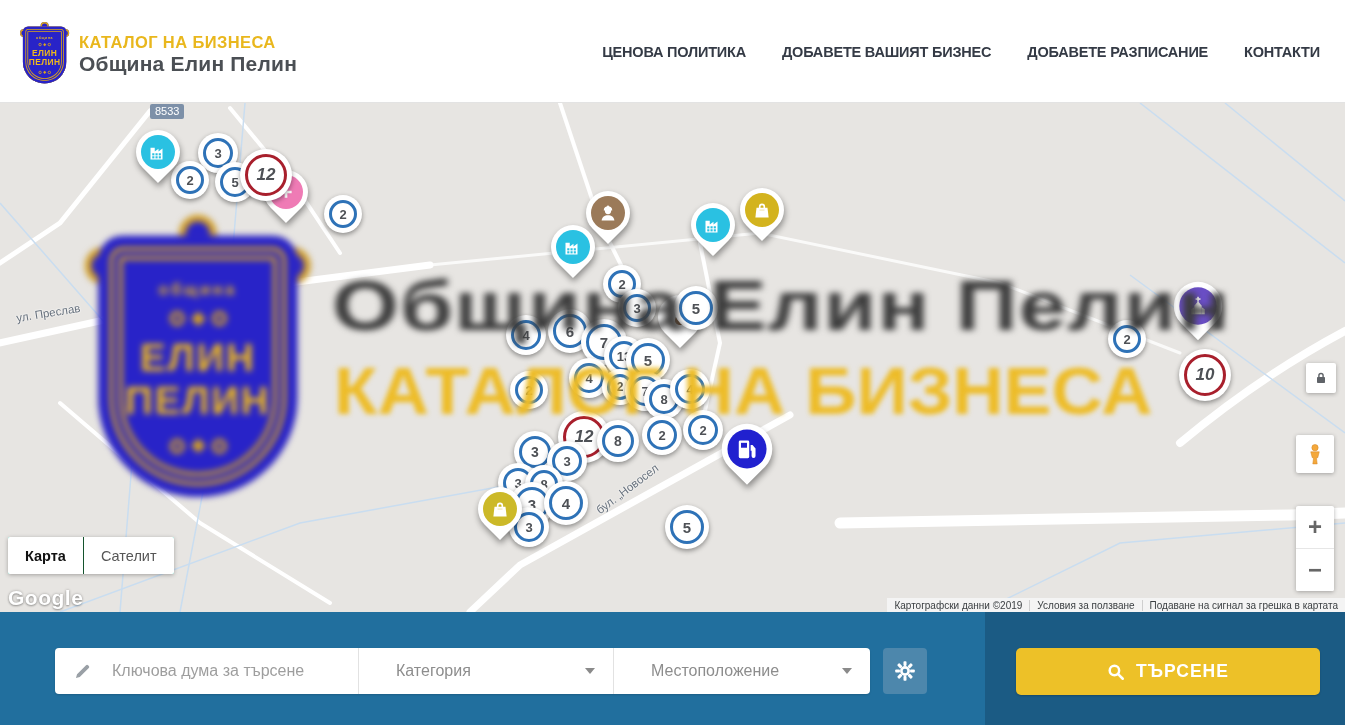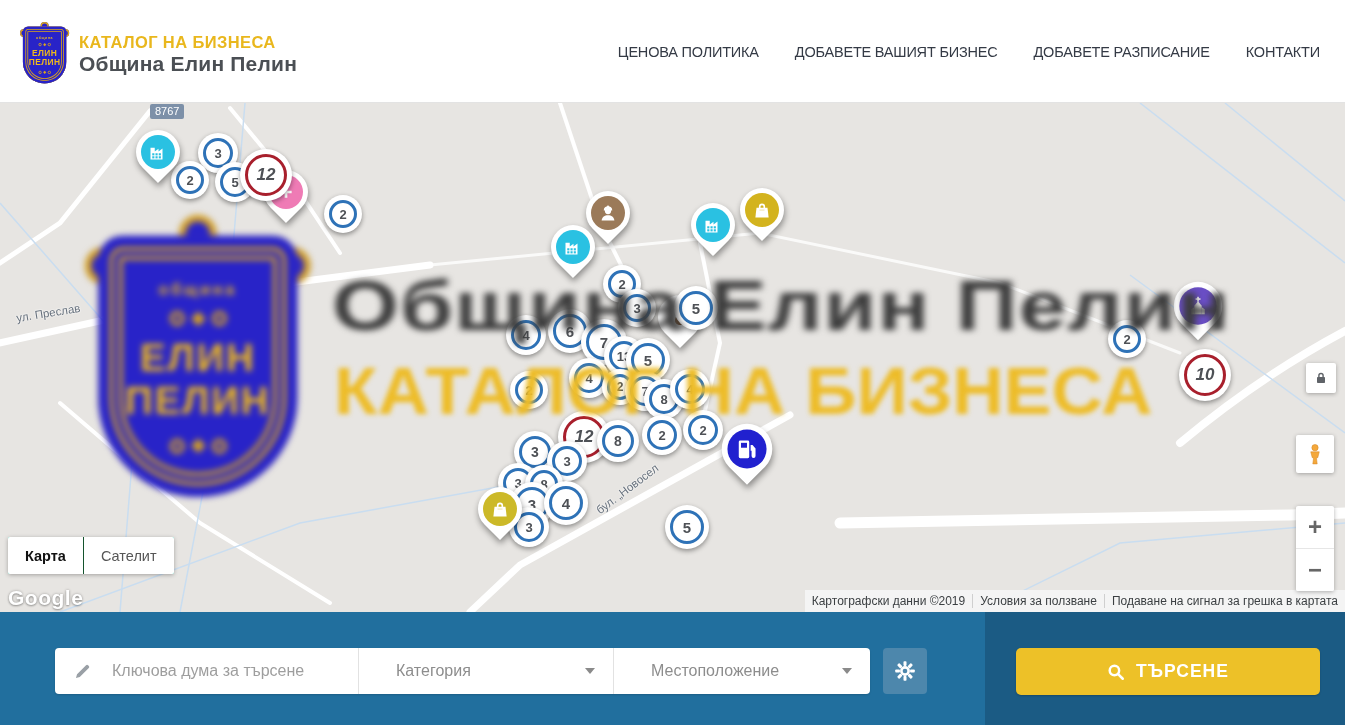--- a/index.html
+++ b/index.html
@@ -15,7 +15,7 @@
   #logo-line1 { font-size:21px; font-weight:700; color:#4b4f54; letter-spacing:.2px; }
   #logo-line2 { font-size:16.5px; font-weight:700; color:#e9b71d; letter-spacing:.4px; margin-top:2px; }
   #nav { position:absolute; right:25px; top:0; height:103px; display:flex; align-items:center; gap:36px; }
-  .nav-item { font-size:14.5px; font-weight:400; color:#343a45; letter-spacing:-0.2px; text-decoration:none; cursor:pointer; white-space:nowrap; }
+  .nav-item { font-size:14.5px; font-weight:700; color:#343a45; letter-spacing:-0.2px; text-decoration:none; cursor:pointer; white-space:nowrap; }
 
   
   .crest { position:relative; width:240px; height:300px; }

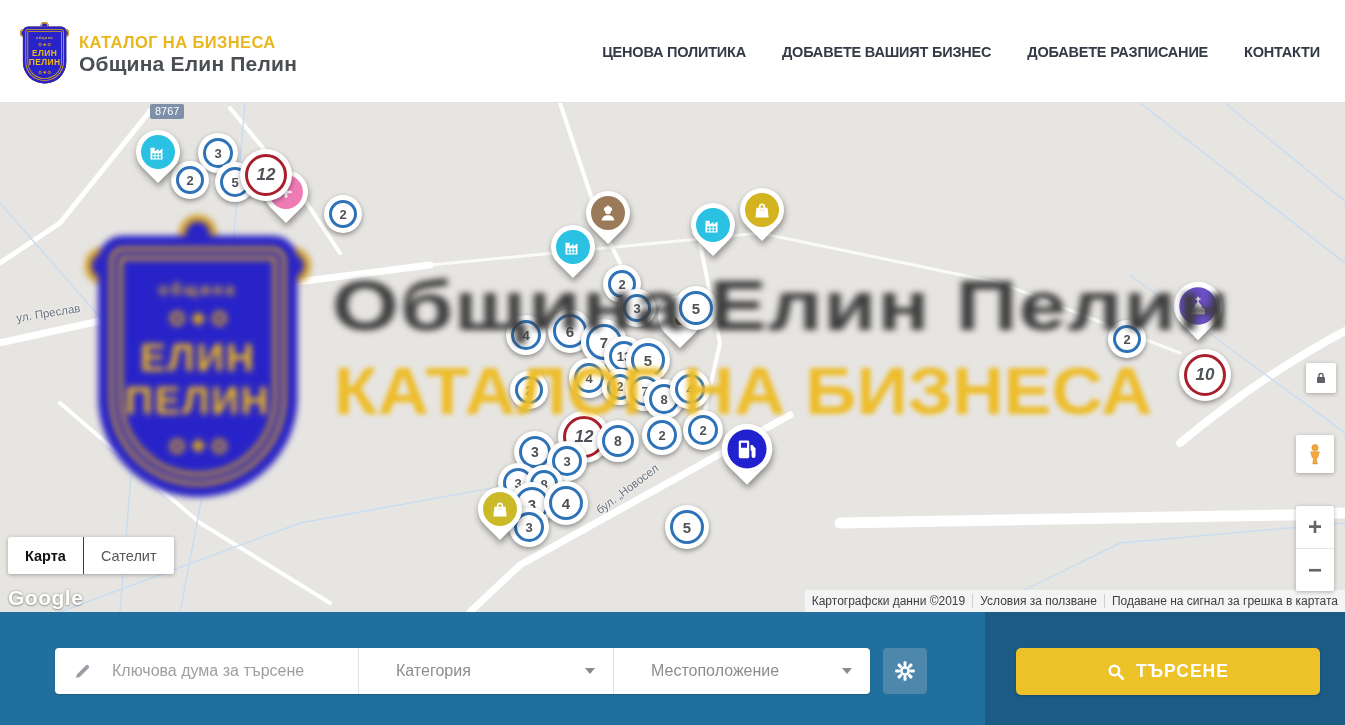--- a/index.html
+++ b/index.html
@@ -396,7 +396,7 @@
         <div class="cluster red" style="height: 52px; width: 52px; left: 1179px; top: 246px;">
           <div class="ring" style="font-size: 17px;">10</div>
         </div>
-        <div class="road-shield" style="left: 150px; top: 1px;">8767</div>
+        <div class="road-shield" style="left: 150px; top: 1px;">8533</div>
         <div class="street-label" style="left: 16px; top: 204px; transform: rotate(-9deg);">ул. Преслав</div>
         <div class="street-label" style="left: 590px; top: 380px; transform: rotate(-37deg);">бул. „Новосел</div>
       </div>

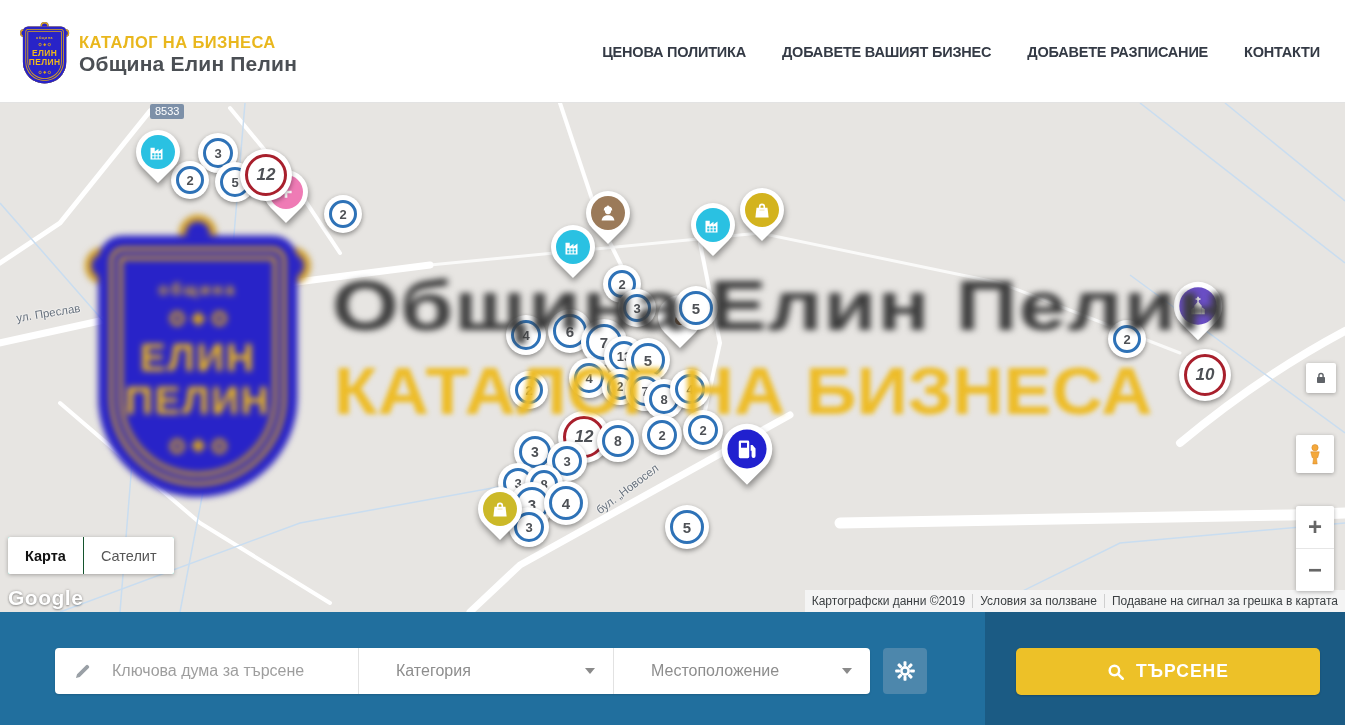--- a/index.html
+++ b/index.html
@@ -63,7 +63,7 @@
   #btn-sat { color:#565656; border-left:1px solid #14532d; border-radius:0 2px 2px 0; }
   #google-logo { position:absolute; left:8px; bottom:2px; z-index:6; font-size:21px; font-weight:700; color:#fff; letter-spacing:.5px; cursor:pointer;
     text-shadow:0 0 3px rgba(0,0,0,.28), 0 1px 2px rgba(0,0,0,.28); }
-  #attribution { position:absolute; right:0; bottom:0; z-index:6; height:22px; display:flex; align-items:center; background:rgba(245,245,245,.92); font-size:12px; color:#3c4043;justify-content:space-between; }
+  #attribution { position:absolute; right:0; bottom:0; z-index:6; height:14px; display:flex; align-items:center; background:rgba(245,245,245,.92); font-size:10px; color:#3c4043;justify-content:space-between; }
   #attribution span { padding:0 7px; white-space:nowrap; }
   #attribution .lnk { cursor:pointer; border-left:1px solid #cfcfcf; }
 

